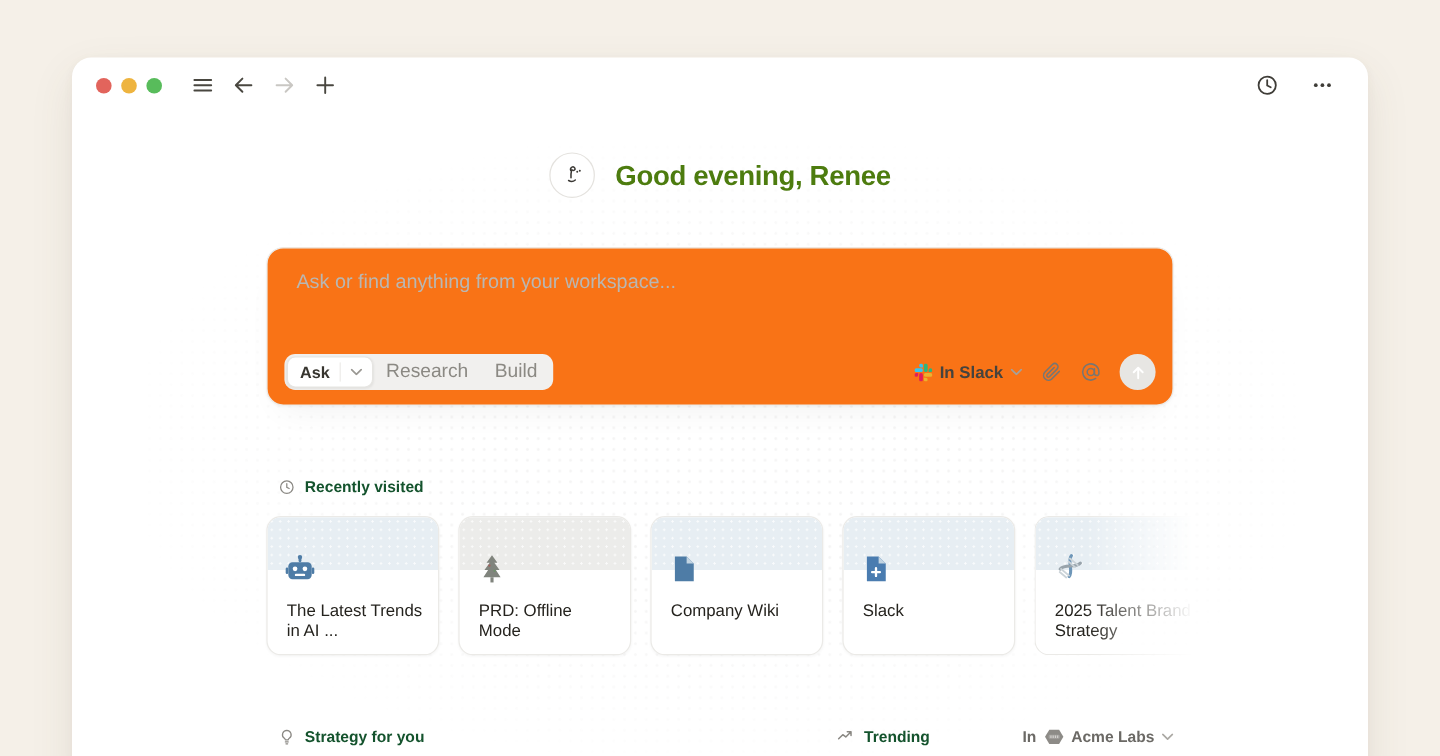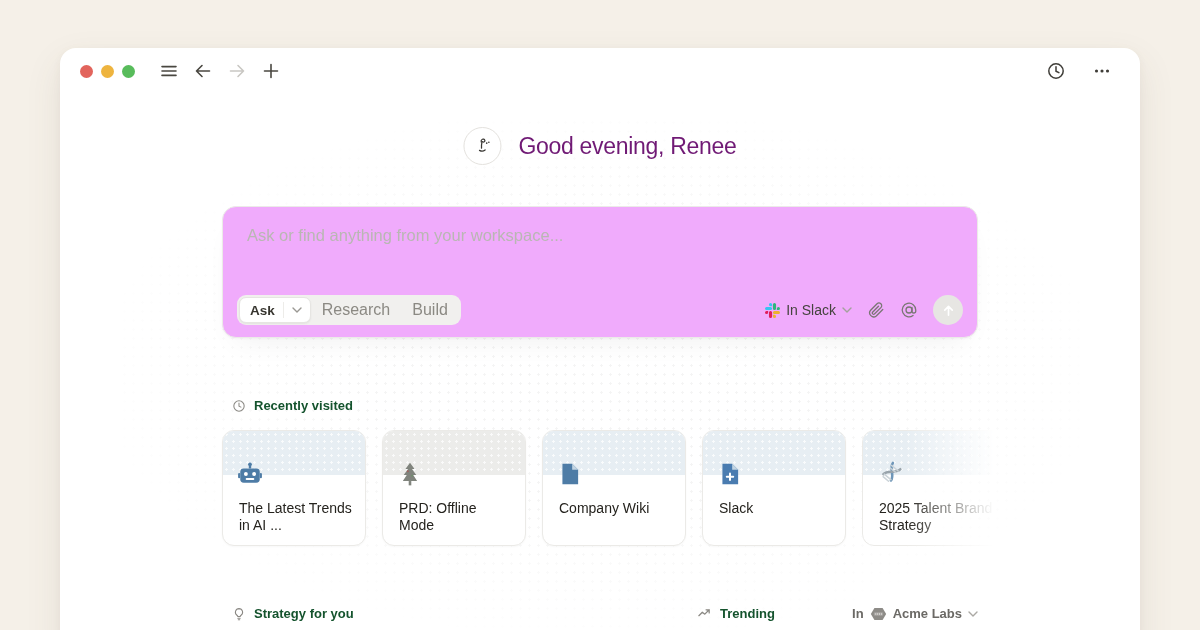--- a/index.html
+++ b/index.html
@@ -48,7 +48,7 @@
     width:38px; height:38px; border-radius:50%; border:1px solid #E4E2DE;
     display:flex; align-items:center; justify-content:center; background:#fff;
   }
-  .greeting h1 { font-size:23px; font-weight:400; color:#701a75; letter-spacing:-.3px; }
+  .greeting h1 { font-size:23px; font-weight:700; color:#4d7c0f; letter-spacing:-.3px; }
   
   .composer {
     position:absolute; left:162px; top:158px; width:756px; height:132px;

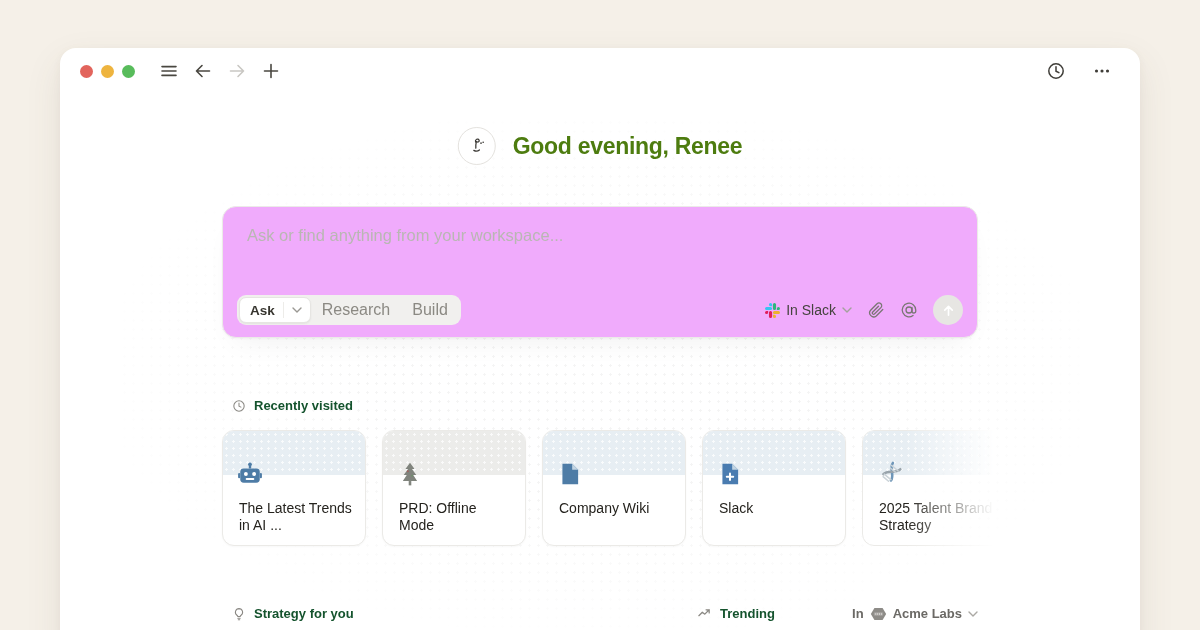--- a/index.html
+++ b/index.html
@@ -52,7 +52,7 @@
   
   .composer {
     position:absolute; left:162px; top:158px; width:756px; height:132px;
-    background:#f0abfc; border:1px solid #ECEBE8; border-radius:14px;
+    background:#f97316; border:1px solid #ECEBE8; border-radius:14px;
     box-shadow:0 1px 2px rgba(0,0,0,.03), 0 14px 28px -14px rgba(0,0,0,.07);
   }
   .composer textarea {

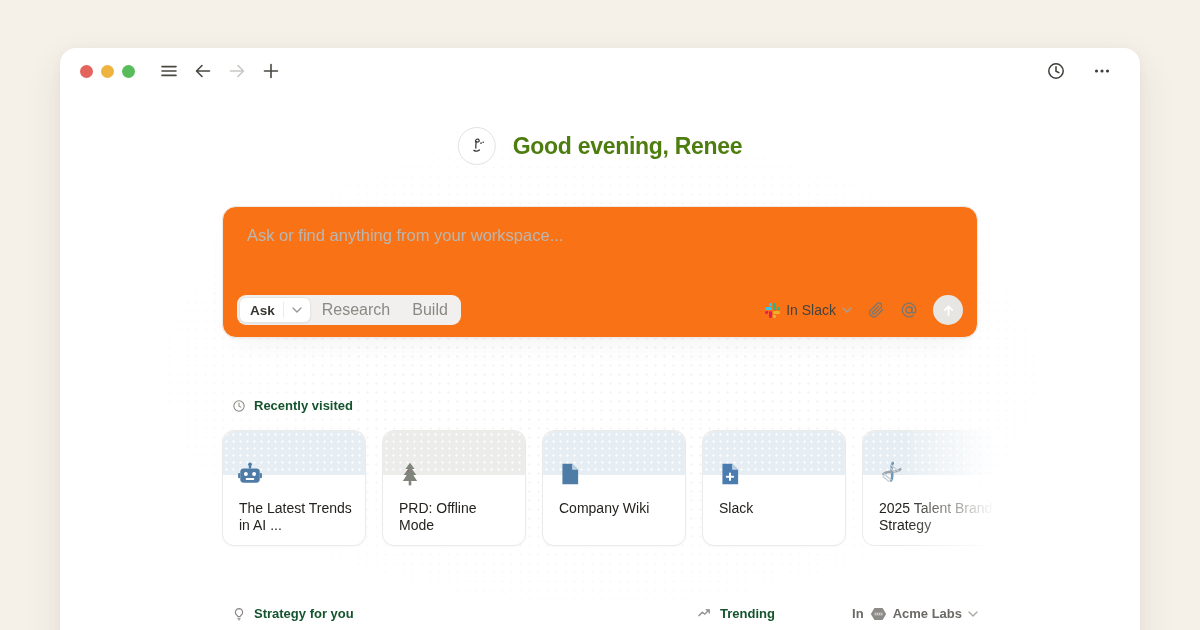--- a/index.html
+++ b/index.html
@@ -79,7 +79,7 @@
     padding:0 11px; font-size:16px; color:#8B8983; cursor:pointer; line-height:26px;
   }
   .composer-right { display:flex; align-items:center; gap:15px; }
-  .scope-btn { display:flex; align-items:center; gap:6px; cursor:pointer; }
+  .scope-btn { display:flex; align-items:center; gap:6px; cursor:pointer;font-weight:bold; }
   .scope-btn .scope-label { font-size:14px; color:#45433E; }
   .icon-btn { display:flex; align-items:center; justify-content:center; cursor:pointer; }
   .submit-btn {

